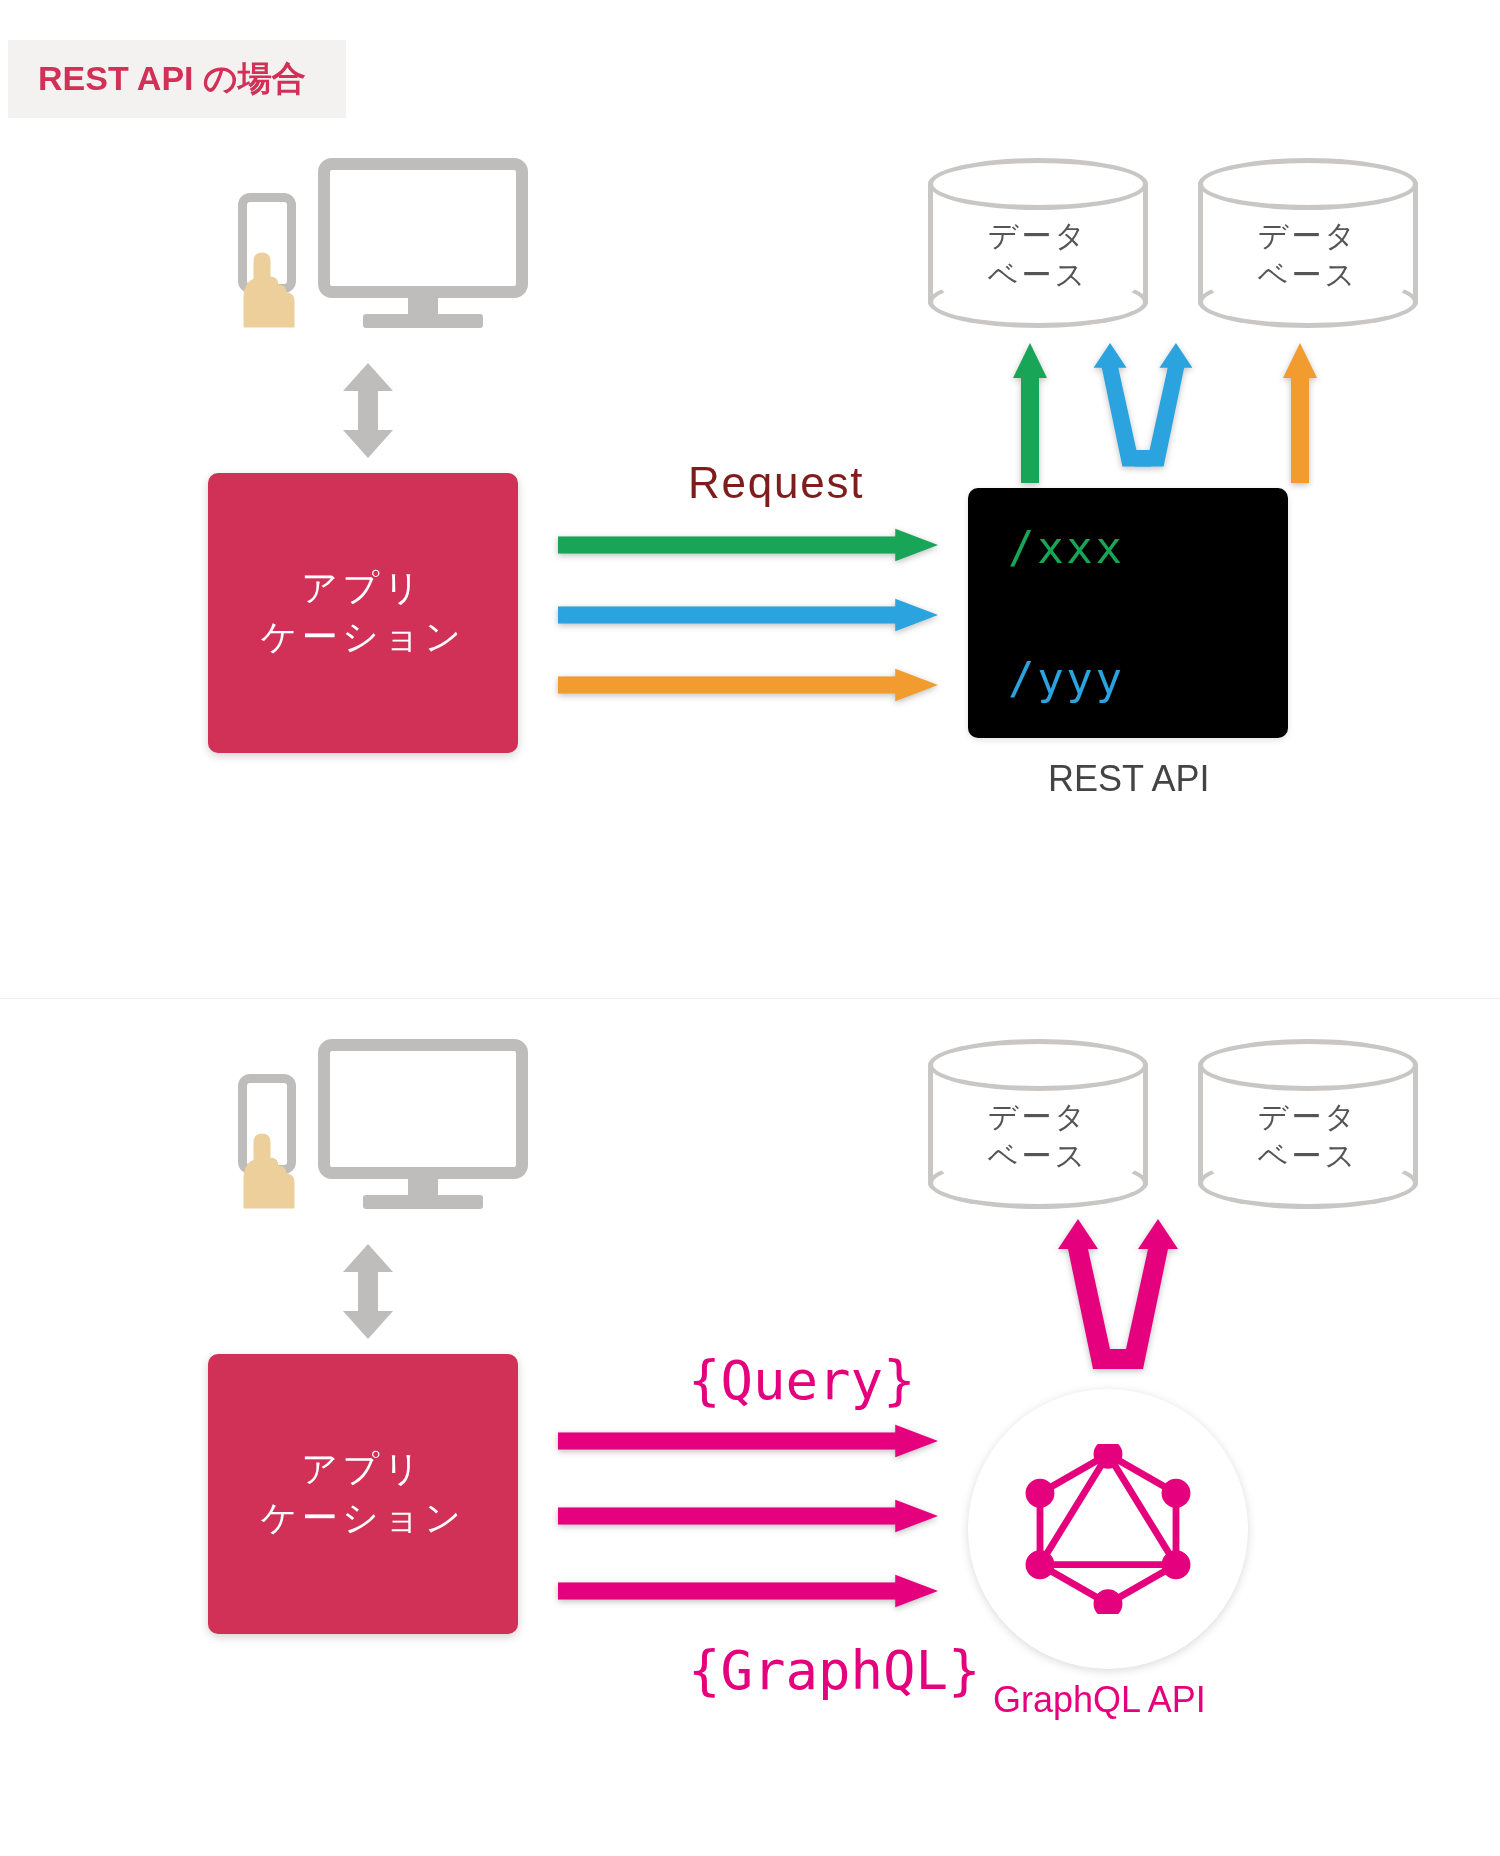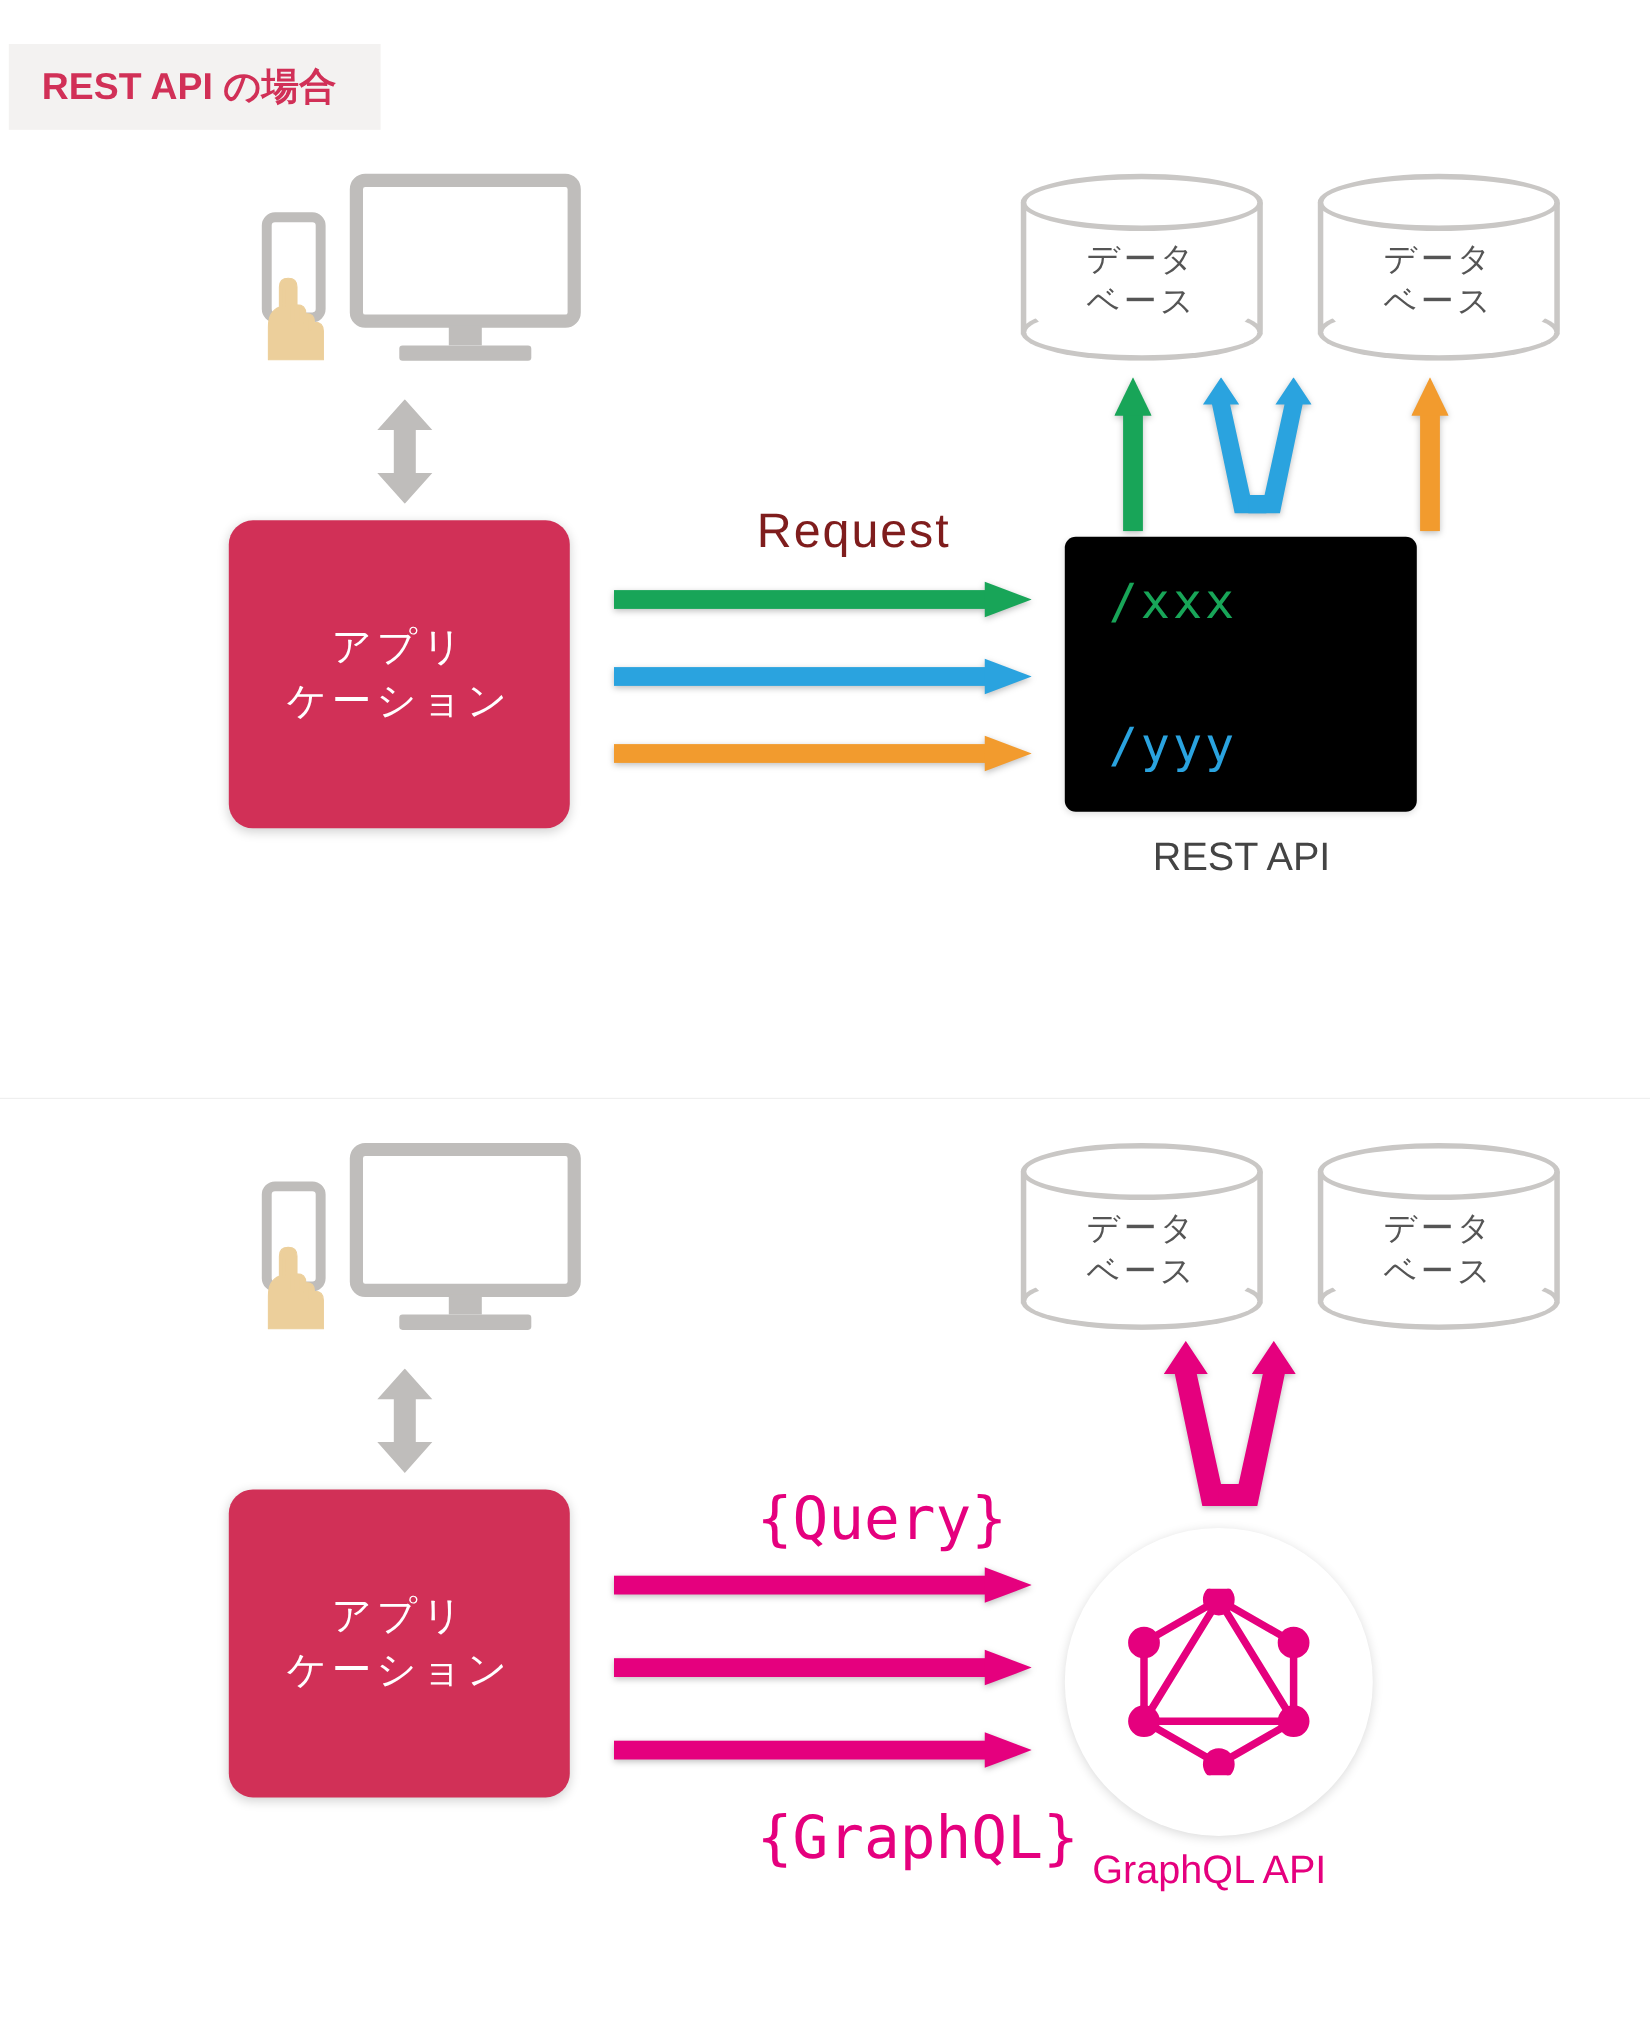--- a/index.html
+++ b/index.html
@@ -68,7 +68,7 @@
     position: absolute; left: 140px; top: 315px;
     width: 310px; height: 280px;
     background: #d13057;
-    border-radius: 22px;
+    border-radius: 10px;
     box-shadow: 0 3px 10px rgba(0,0,0,.18);
     color: #fff; text-align: center;
     font-size: 36px; font-weight: 500; letter-spacing: .12em;

